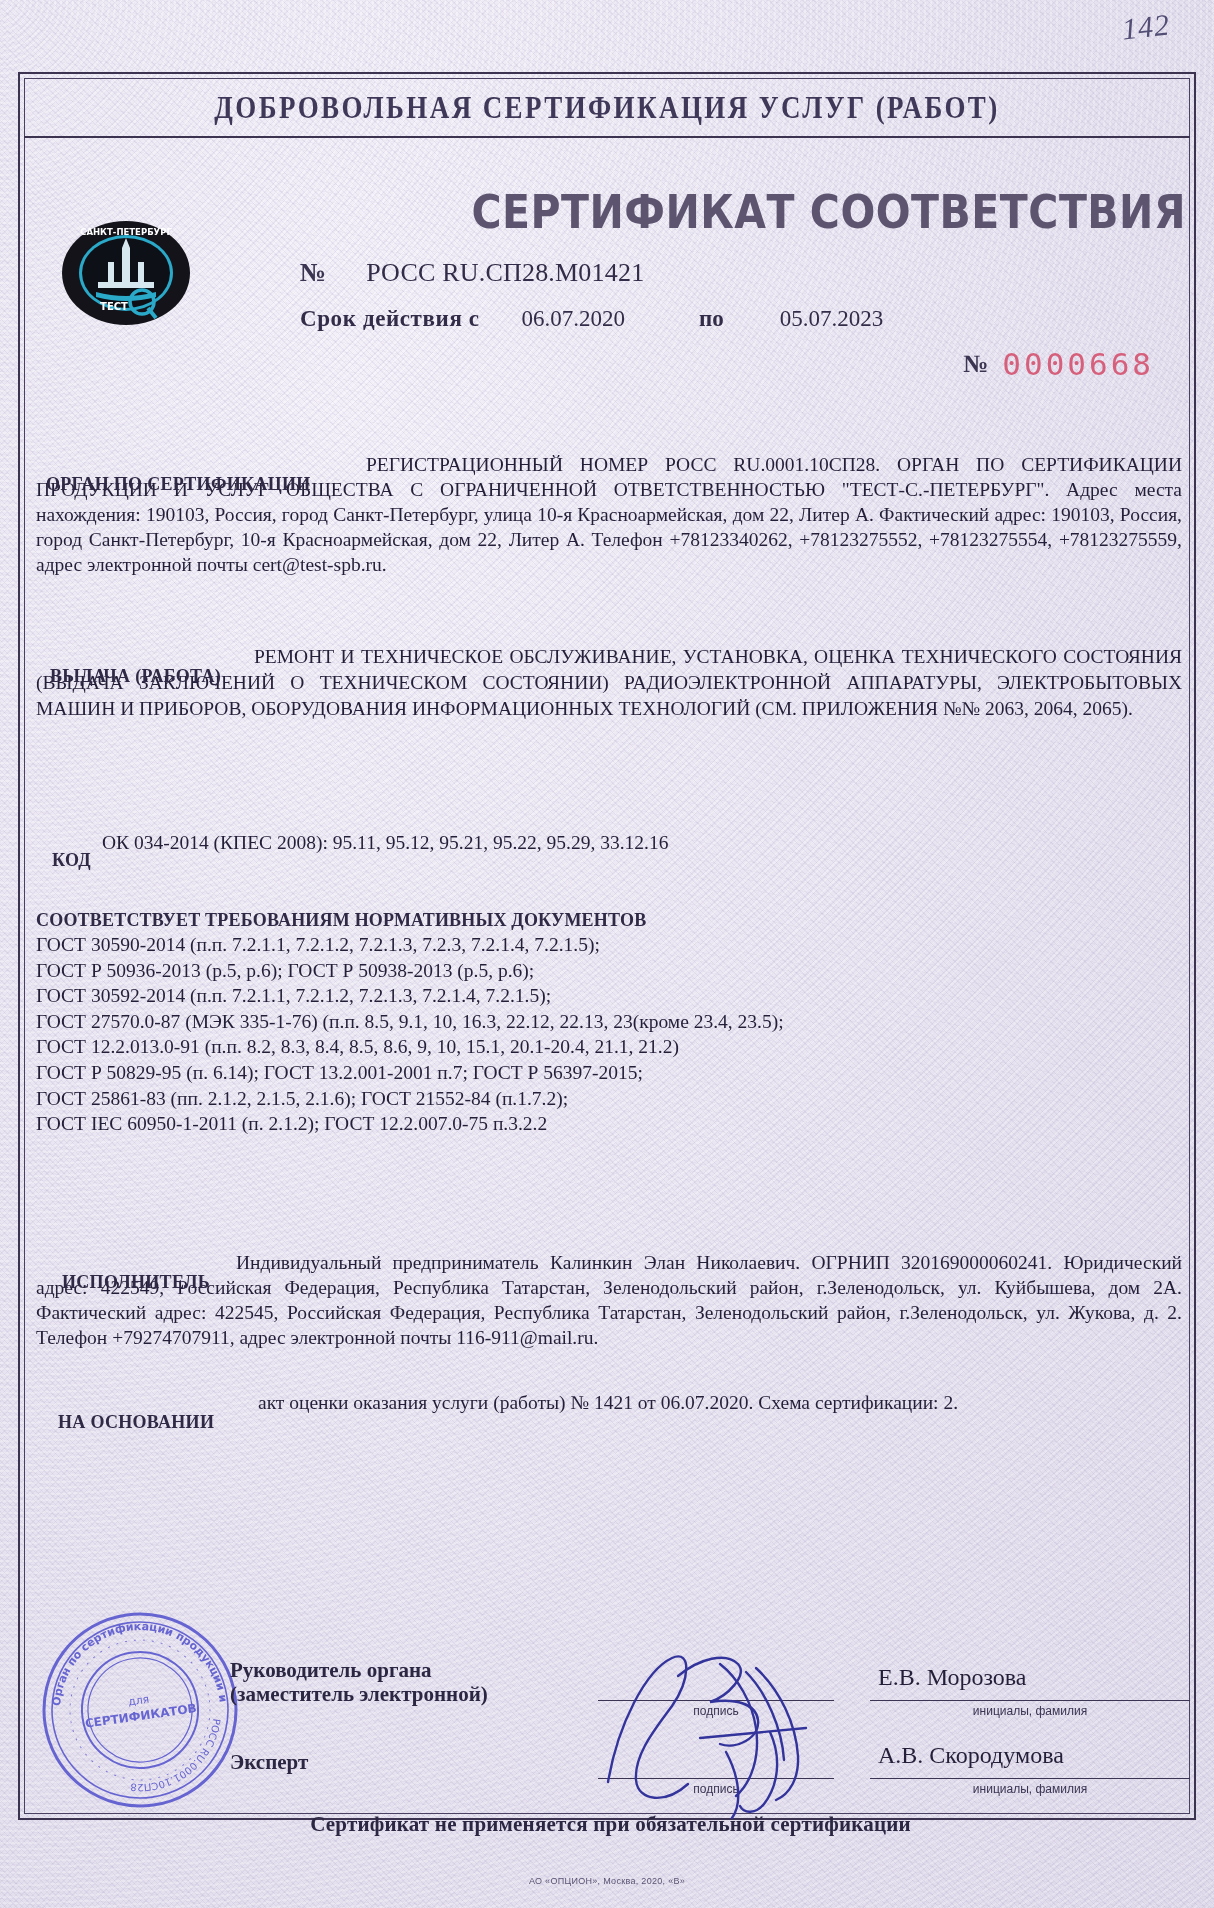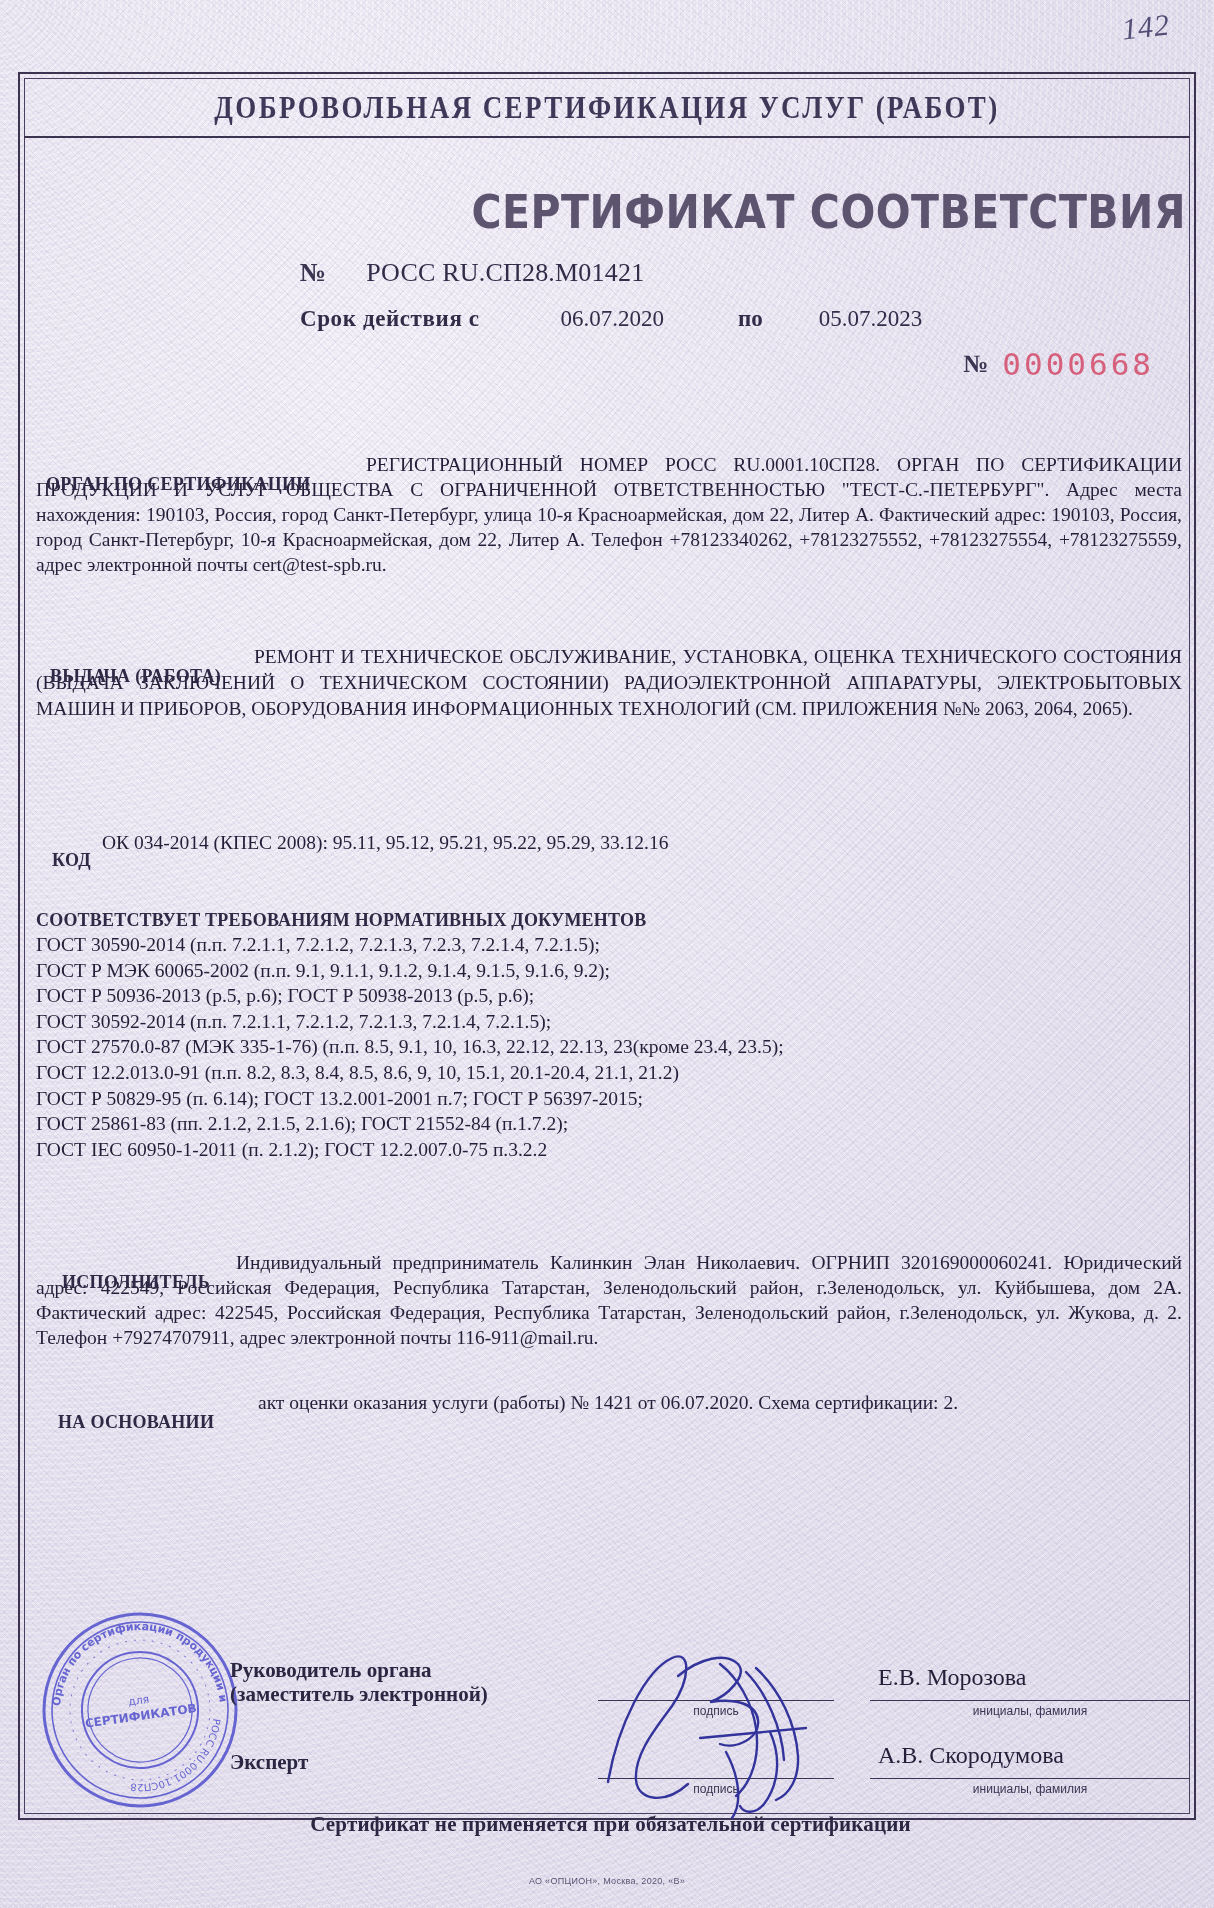--- a/index.html
+++ b/index.html
@@ -289,6 +289,19 @@
 
   <div class="main-title">СЕРТИФИКАТ СООТВЕТСТВИЯ</div>
 
+  <div class="emblem">
+    <svg viewBox="0 0 136 110" width="136" height="110">
+      <ellipse cx="68" cy="55" rx="64" ry="52" fill="#14131a"></ellipse>
+      <ellipse cx="68" cy="55" rx="47" ry="38" fill="#2aa9c9"></ellipse>
+      <ellipse cx="68" cy="55" rx="44" ry="35" fill="#0e1018"></ellipse>
+      <path d="M40 70 L96 70 L96 64 L86 64 L86 44 L80 44 L80 64 L72 64 L72 30 L68 20 L64 30 L64 64 L56 64 L56 44 L50 44 L50 64 L40 64 Z" fill="#d7e7ef"></path>
+      <path d="M38 74 q30 8 60 0 l0 5 q-30 8 -60 0 z" fill="#2aa9c9"></path>
+      <text x="68" y="17" font-family="DejaVu Sans, sans-serif" font-size="8.5" font-weight="bold" fill="#ffffff" text-anchor="middle">САНКТ-ПЕТЕРБУРГ</text>
+      <text x="56" y="92" font-family="DejaVu Sans, sans-serif" font-size="10" font-weight="bold" fill="#ffffff" text-anchor="middle">ТЕСТ</text>
+      <circle cx="84" cy="84" r="12" fill="none" stroke="#2aa9c9" stroke-width="3.5"></circle>
+      <line x1="90" y1="90" x2="98" y2="100" stroke="#2aa9c9" stroke-width="4"></line>
+    </svg>
+  </div>
 
   <div class="num-row">
     <span class="num-sign">№</span>

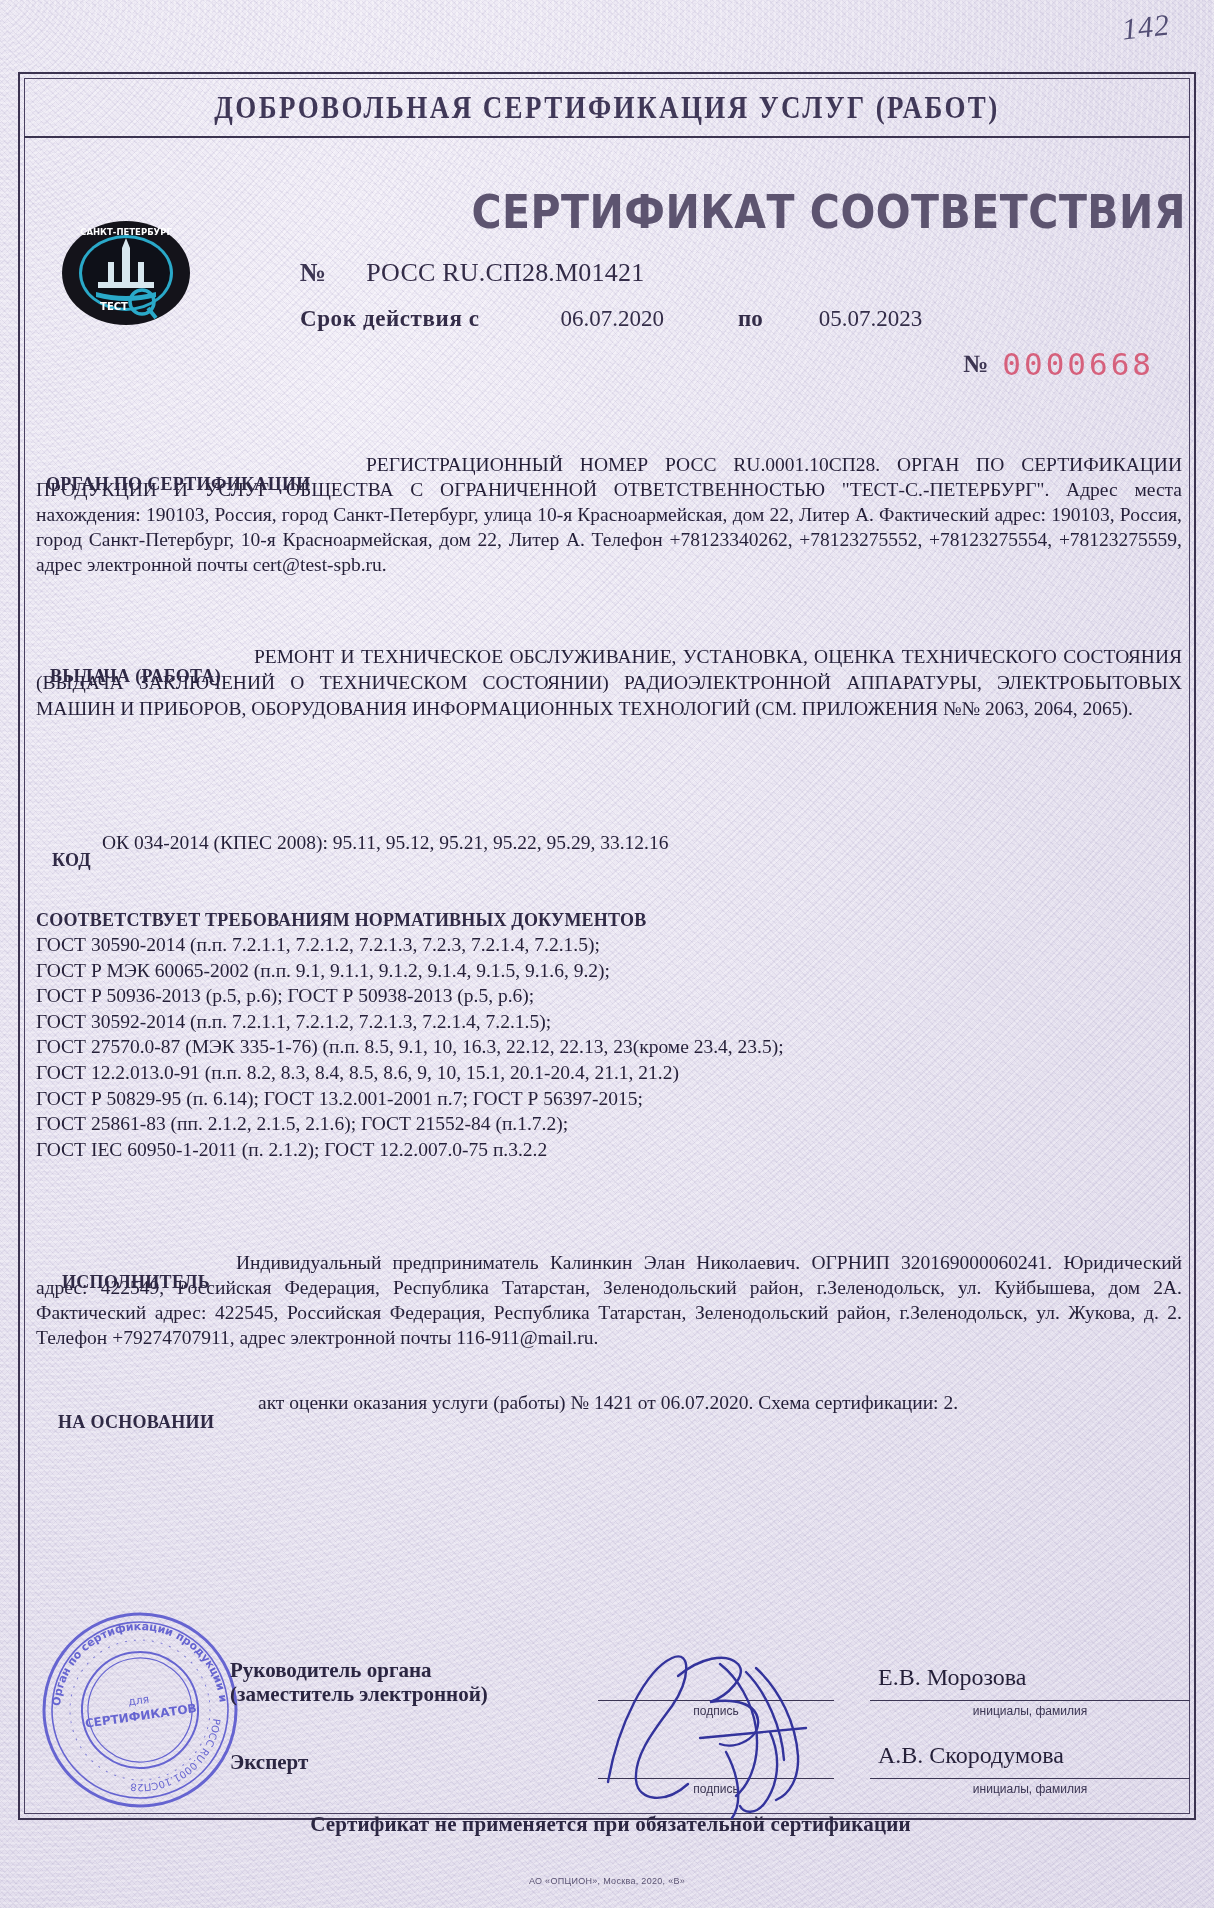--- a/index.html
+++ b/index.html
@@ -122,7 +122,7 @@
     font-size: 23px; color: #332c48;
   }
   .valid-label { font-weight: bold; letter-spacing: .6px; }
-  .valid-from { margin-left: 81px; font-size: 23px; }
+  .valid-from { margin-left: 42px; font-size: 23px; }
   .valid-po   { margin-left: 74px; font-weight: bold; }
   .valid-to   { margin-left: 56px; font-size: 23px; }
 

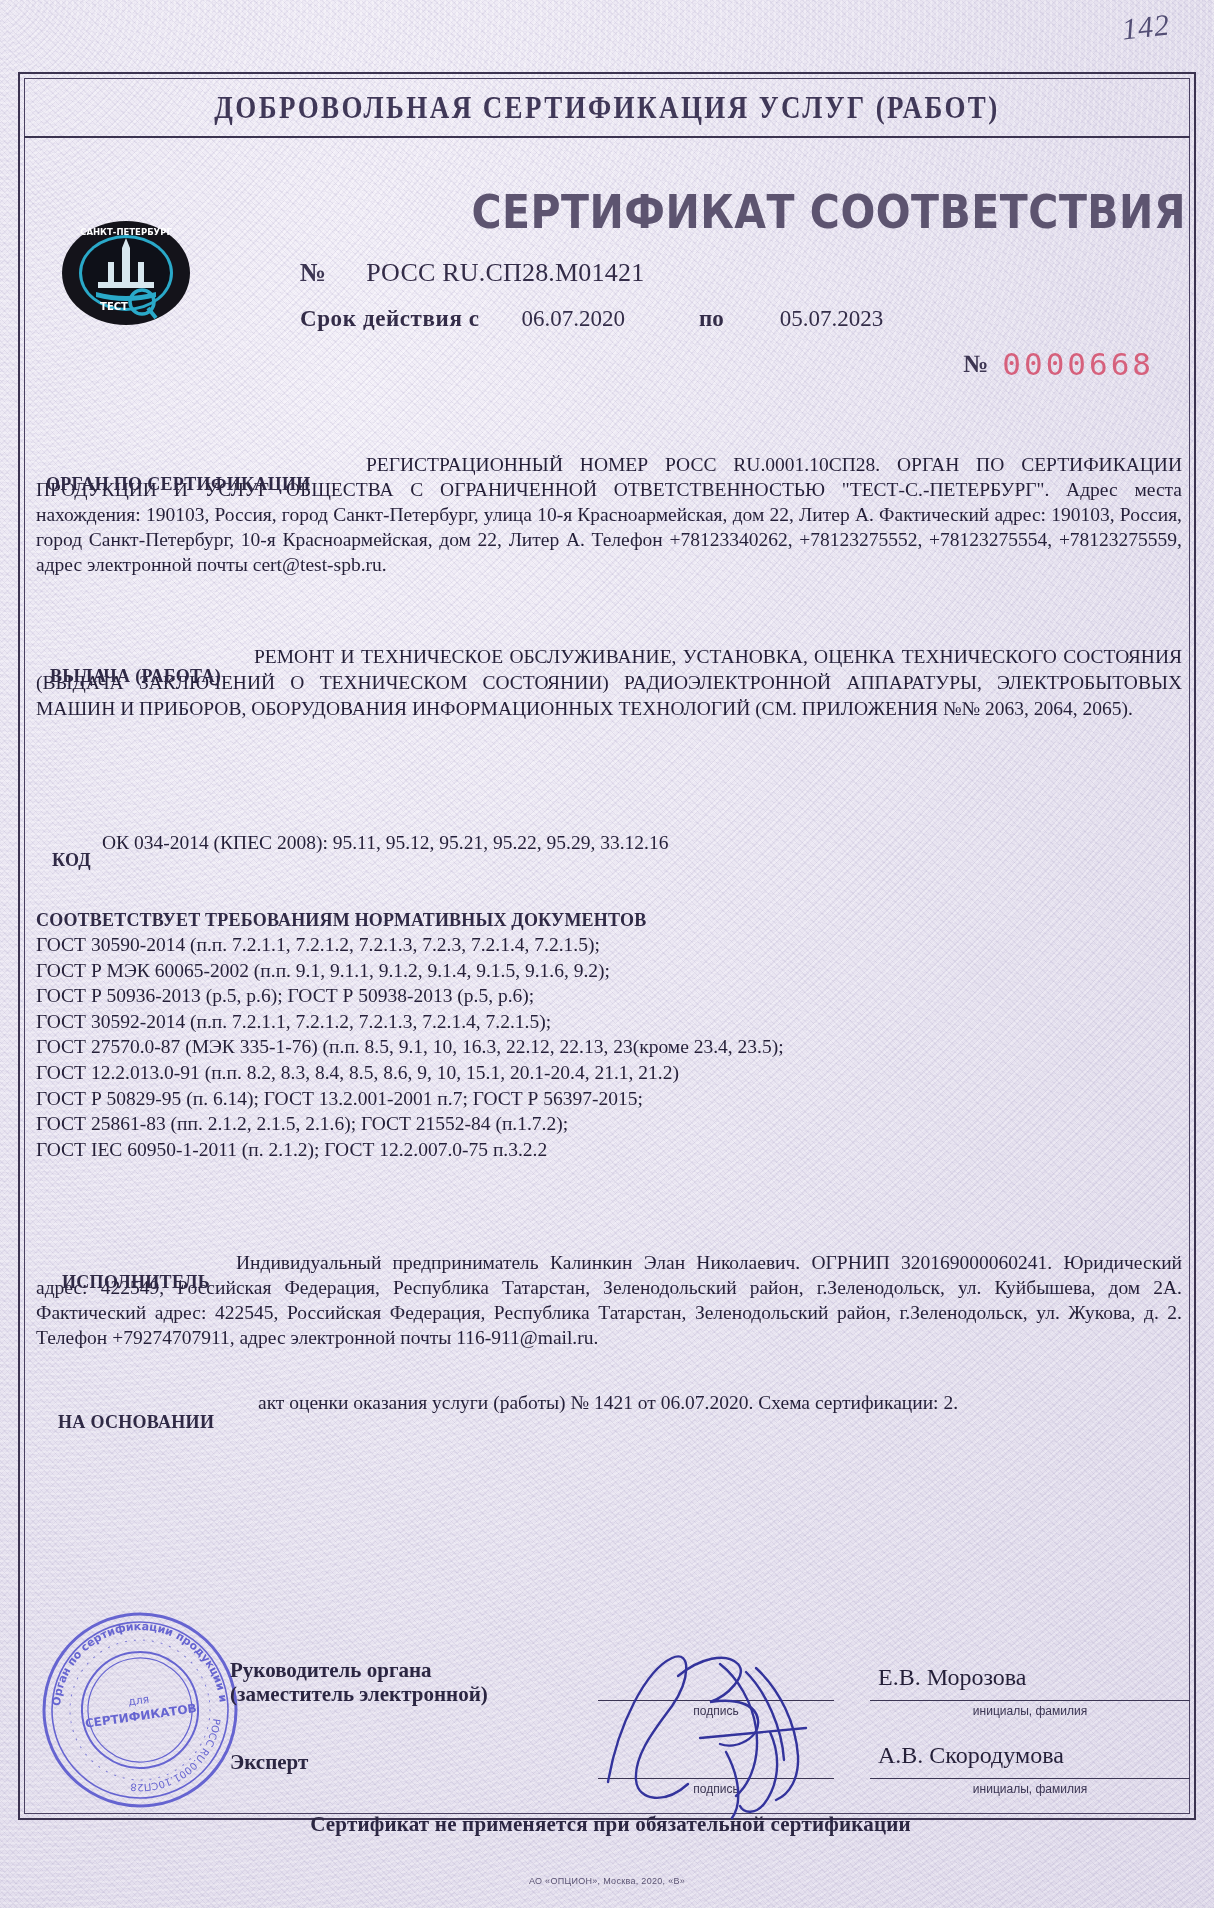--- a/index.html
+++ b/index.html
@@ -343,7 +343,6 @@
     <div class="field-label">СООТВЕТСТВУЕТ ТРЕБОВАНИЯМ НОРМАТИВНЫХ ДОКУМЕНТОВ</div>
     <div>
       <div class="norm-line">ГОСТ 30590-2014 (п.п. 7.2.1.1, 7.2.1.2, 7.2.1.3, 7.2.3, 7.2.1.4, 7.2.1.5);</div>
-      <div class="norm-line">ГОСТ Р МЭК 60065-2002 (п.п. 9.1, 9.1.1, 9.1.2, 9.1.4, 9.1.5, 9.1.6, 9.2);</div>
       <div class="norm-line">ГОСТ Р 50936-2013 (р.5, р.6); ГОСТ Р 50938-2013 (р.5, р.6);</div>
       <div class="norm-line">ГОСТ 30592-2014 (п.п. 7.2.1.1, 7.2.1.2, 7.2.1.3, 7.2.1.4, 7.2.1.5);</div>
       <div class="norm-line">ГОСТ 27570.0-87 (МЭК 335-1-76) (п.п. 8.5, 9.1, 10, 16.3, 22.12, 22.13, 23(кроме 23.4, 23.5);</div>

